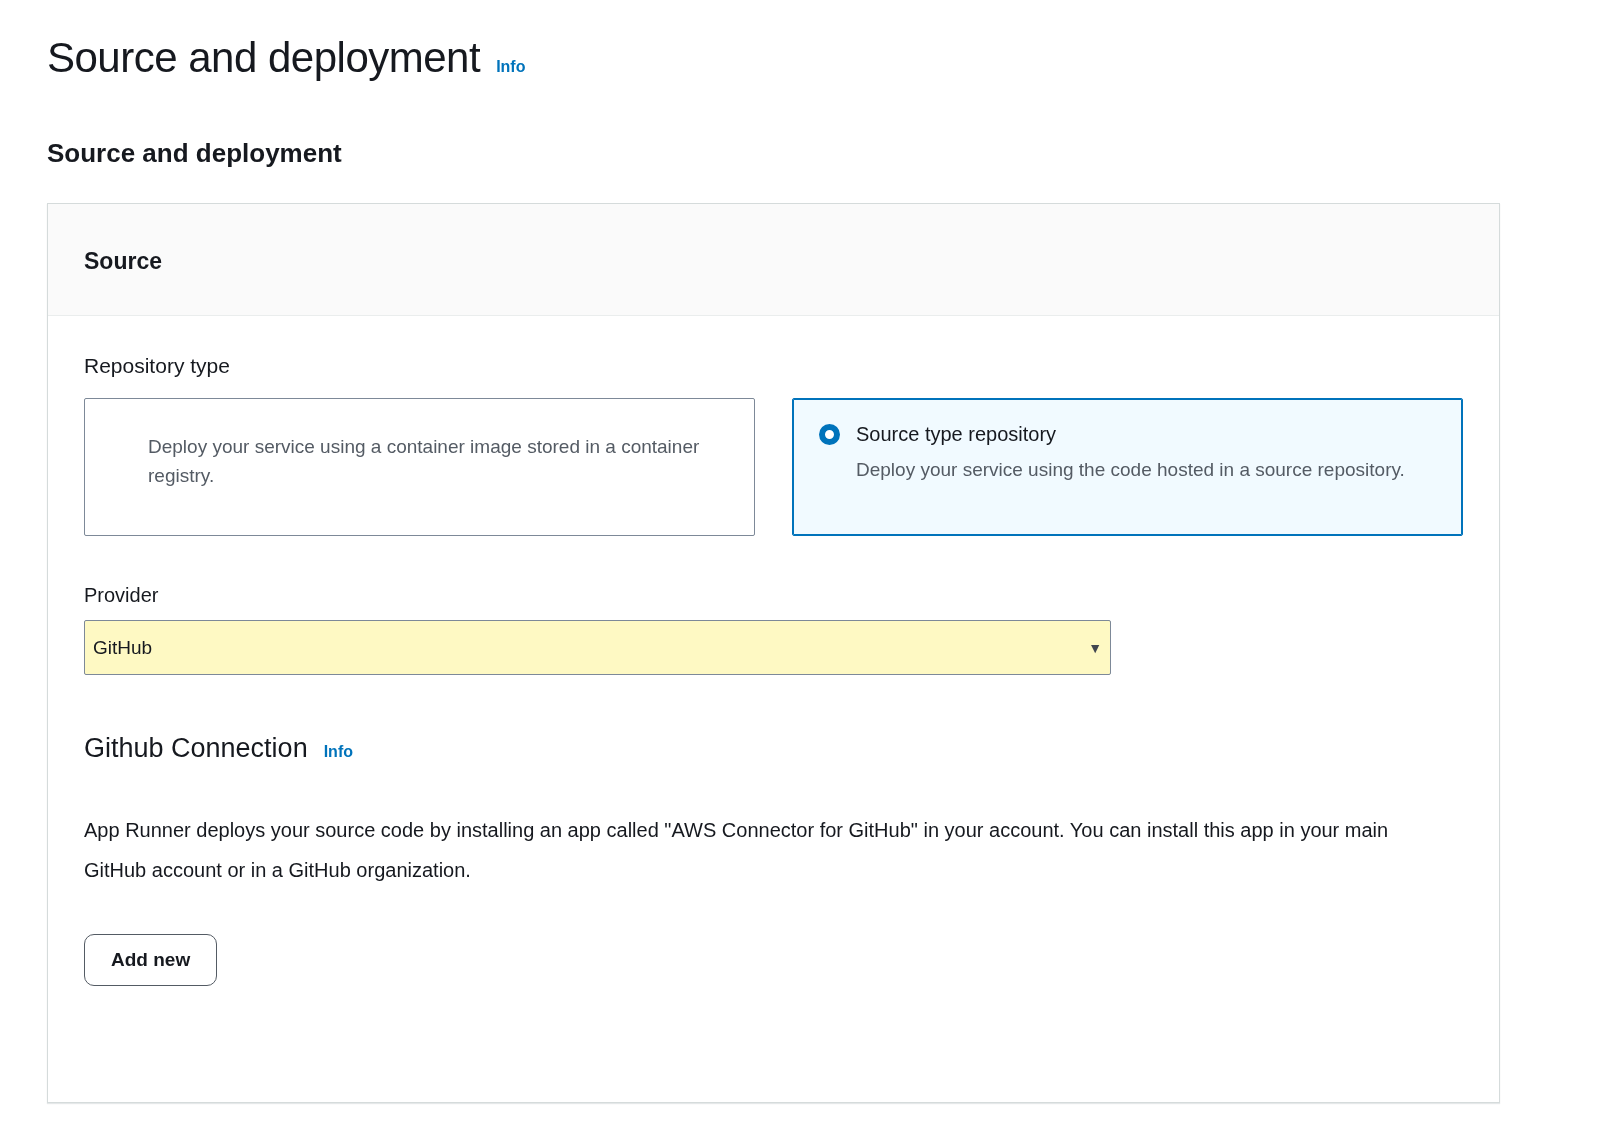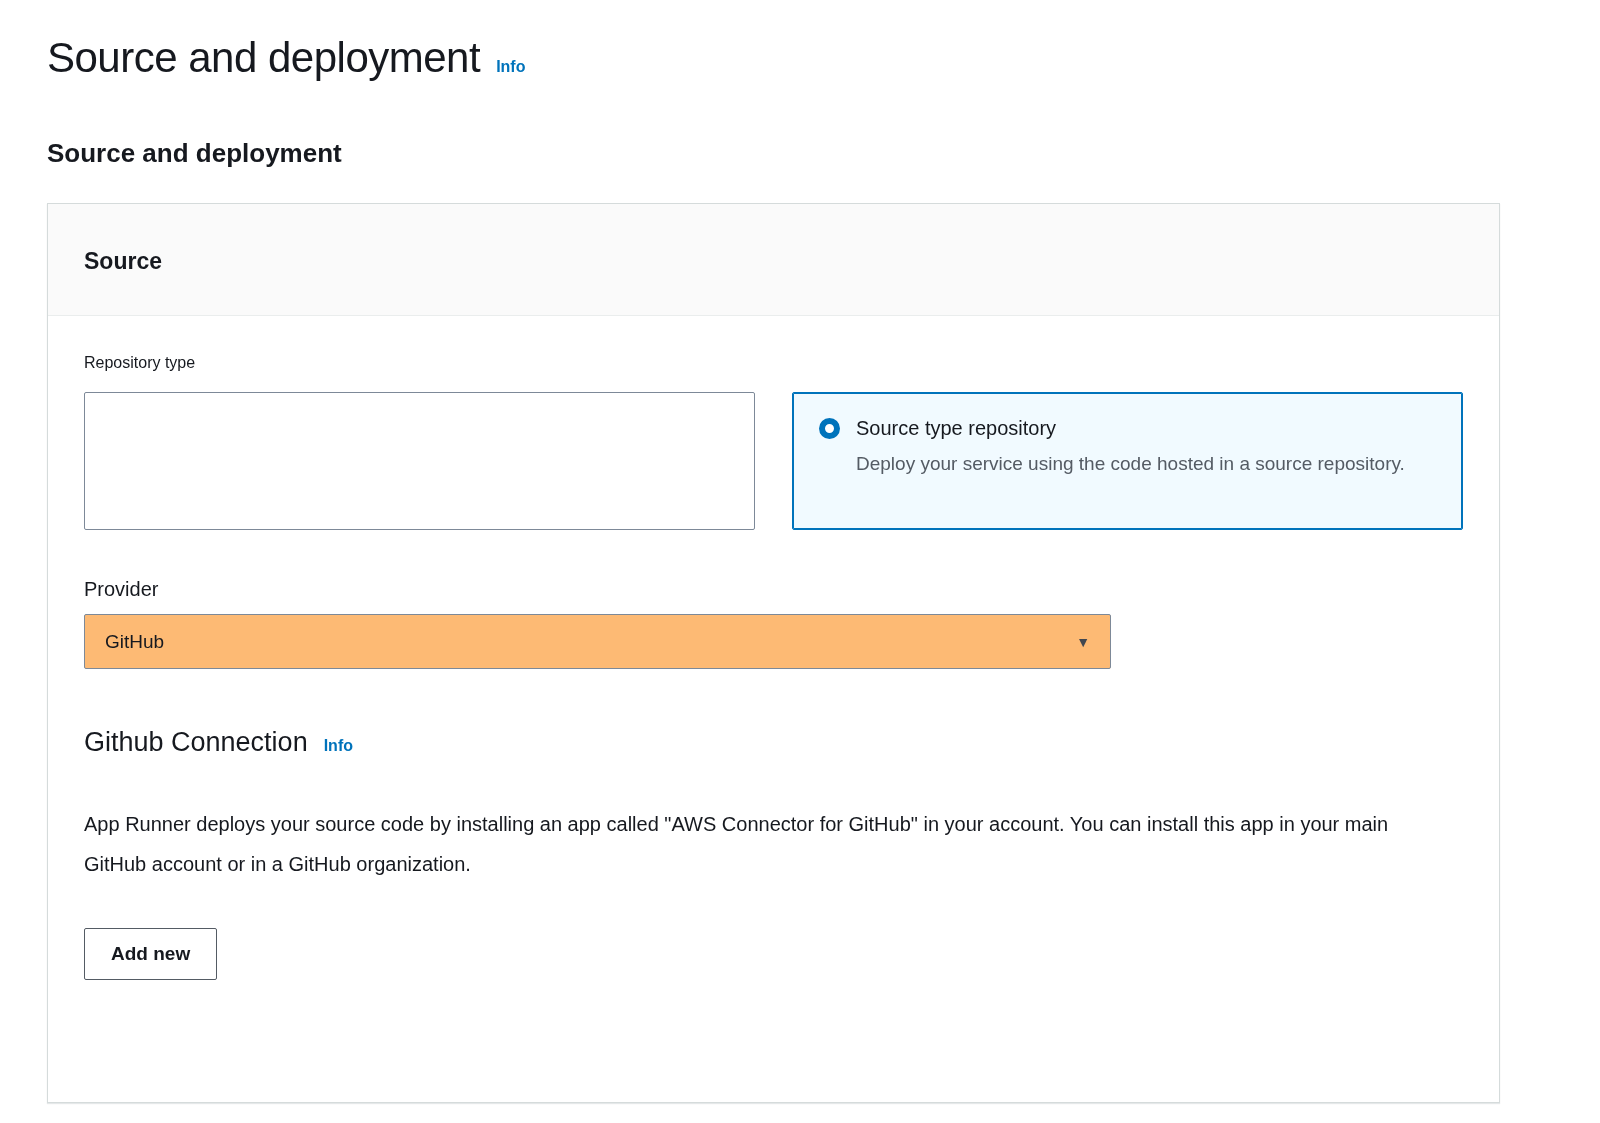--- a/index.html
+++ b/index.html
@@ -37,7 +37,7 @@
   .card-body { padding: 38px 36px 60px 36px; }
 
   
-  .field-label { font-size: 16px; color: #16191f; }
+  .field-label { font-size: 21px; color: #16191f; }
   .tiles { margin-top: 20px; display: grid; grid-template-columns: 1fr 1fr; gap: 37px; }
   .tile {
     border: 1px solid #7d8998;

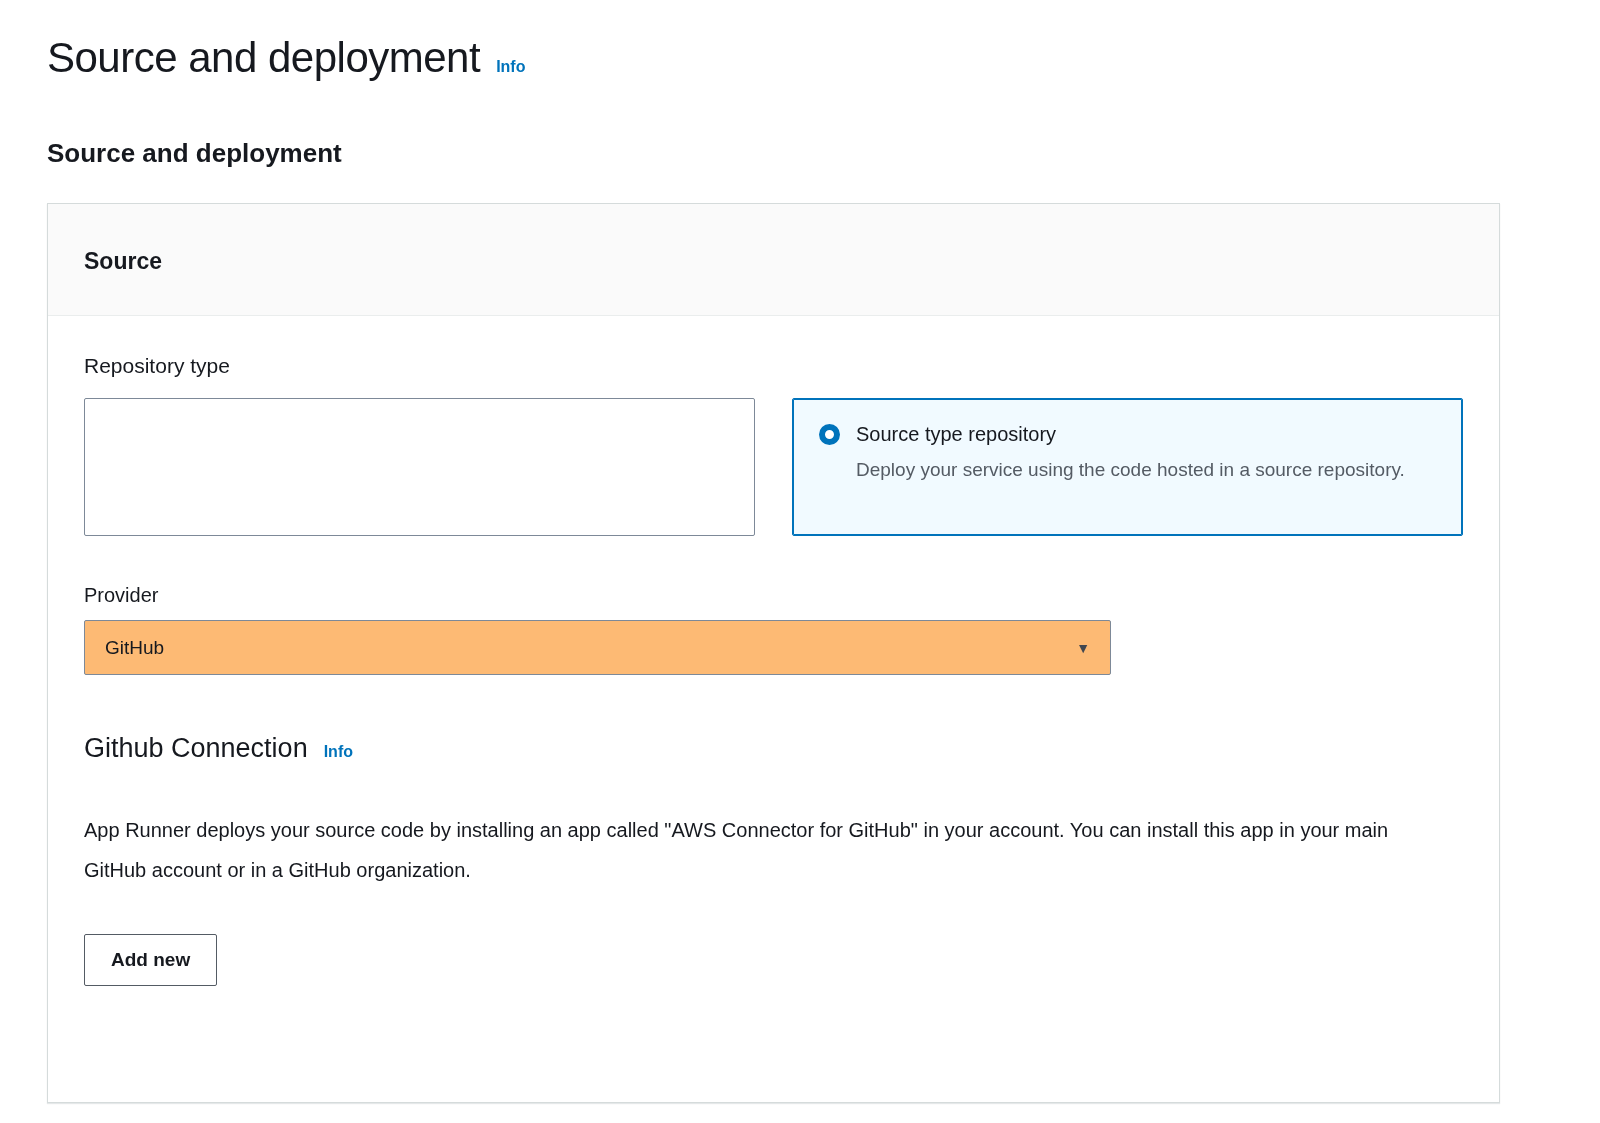--- a/index.html
+++ b/index.html
@@ -118,6 +118,7 @@
         <div class="tiles">
 
           <div class="tile">
+            <div class="tile-desc">Deploy your service using a container image stored in a container registry.</div>
           </div>
 
           <div class="tile selected">

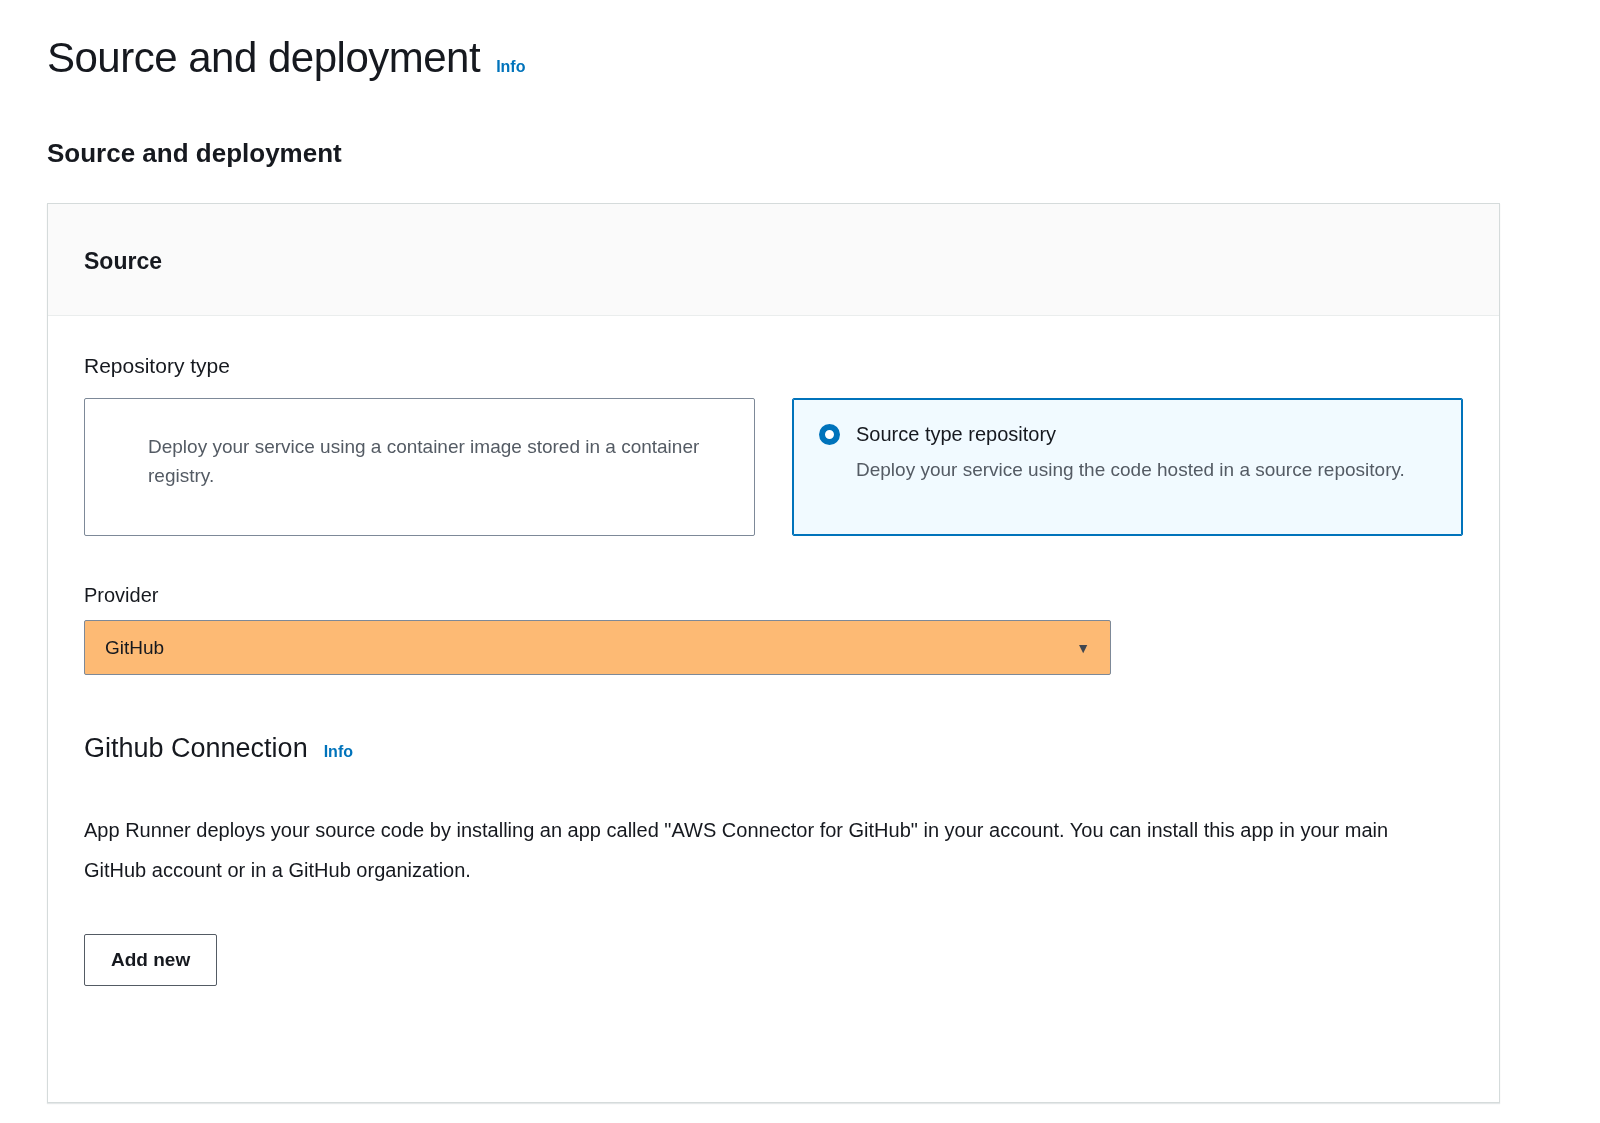--- a/index.html
+++ b/index.html
@@ -68,9 +68,9 @@
     margin-top: 13px;
     width: 1027px; height: 55px;
     border: 1px solid #7d8998; border-radius: 2px;
-    background: #fdba74;
+    background: #fef9c3;
     display: flex; align-items: center; justify-content: space-between;
-    padding: 0 20px;
+    padding: 0 8px;
     font-size: 19px; color: #16191f;
     cursor: pointer;
   }

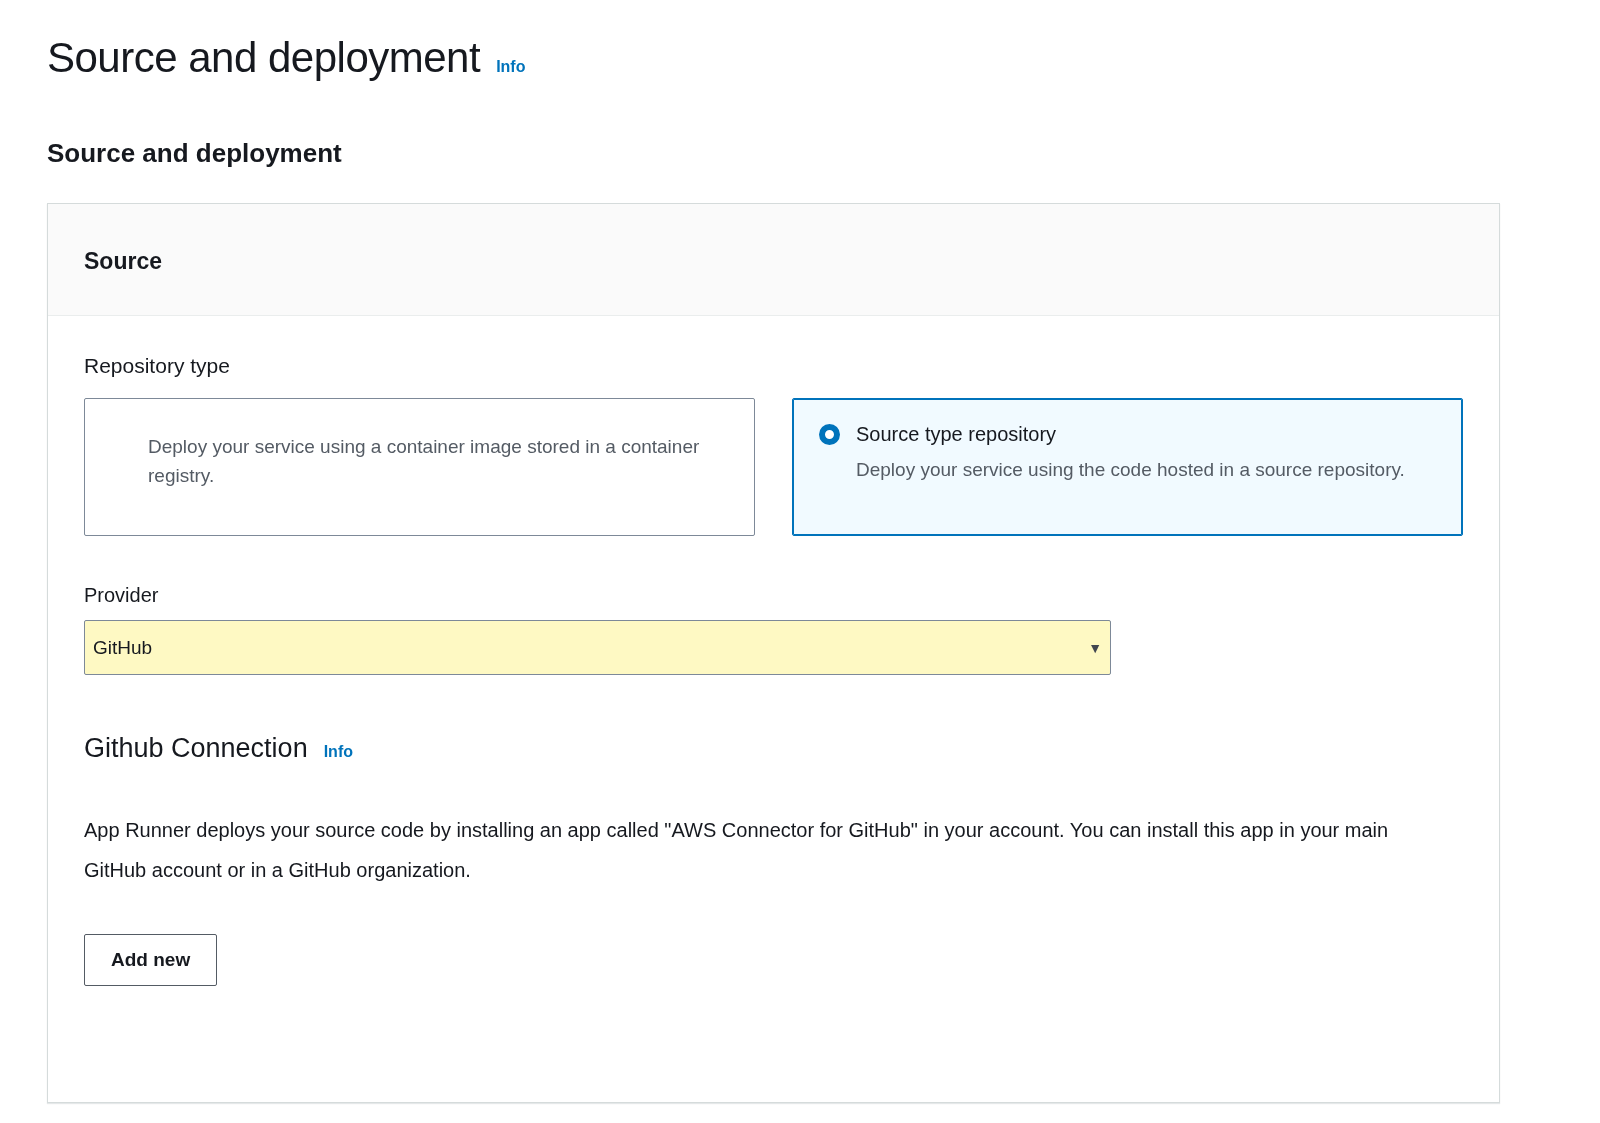--- a/index.html
+++ b/index.html
@@ -85,7 +85,7 @@
     display: inline-block;
     background: #ffffff;
     border: 1px solid #545b64;
-    border-radius: 2px;
+    border-radius: 10px;
     padding: 14px 26px;
     font-size: 19px; font-weight: 700; color: #16191f;
     font-family: "Liberation Sans", sans-serif;

